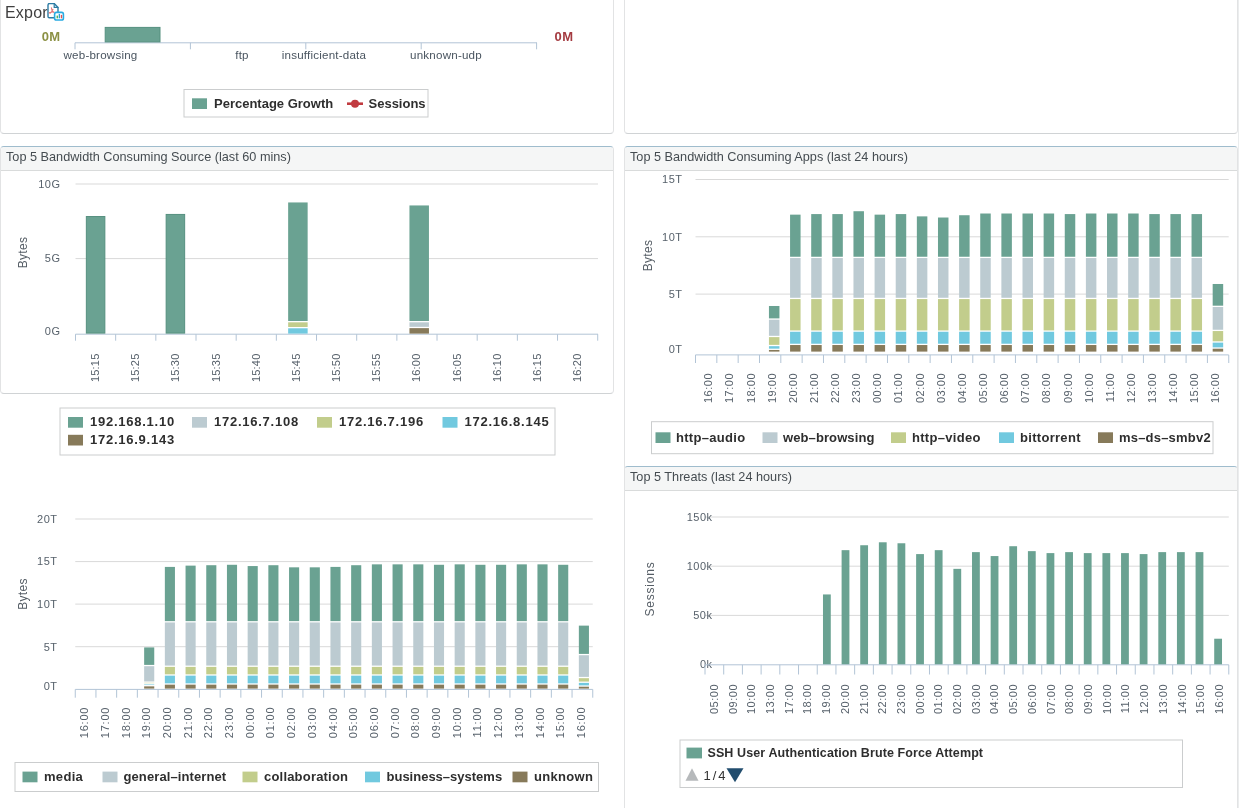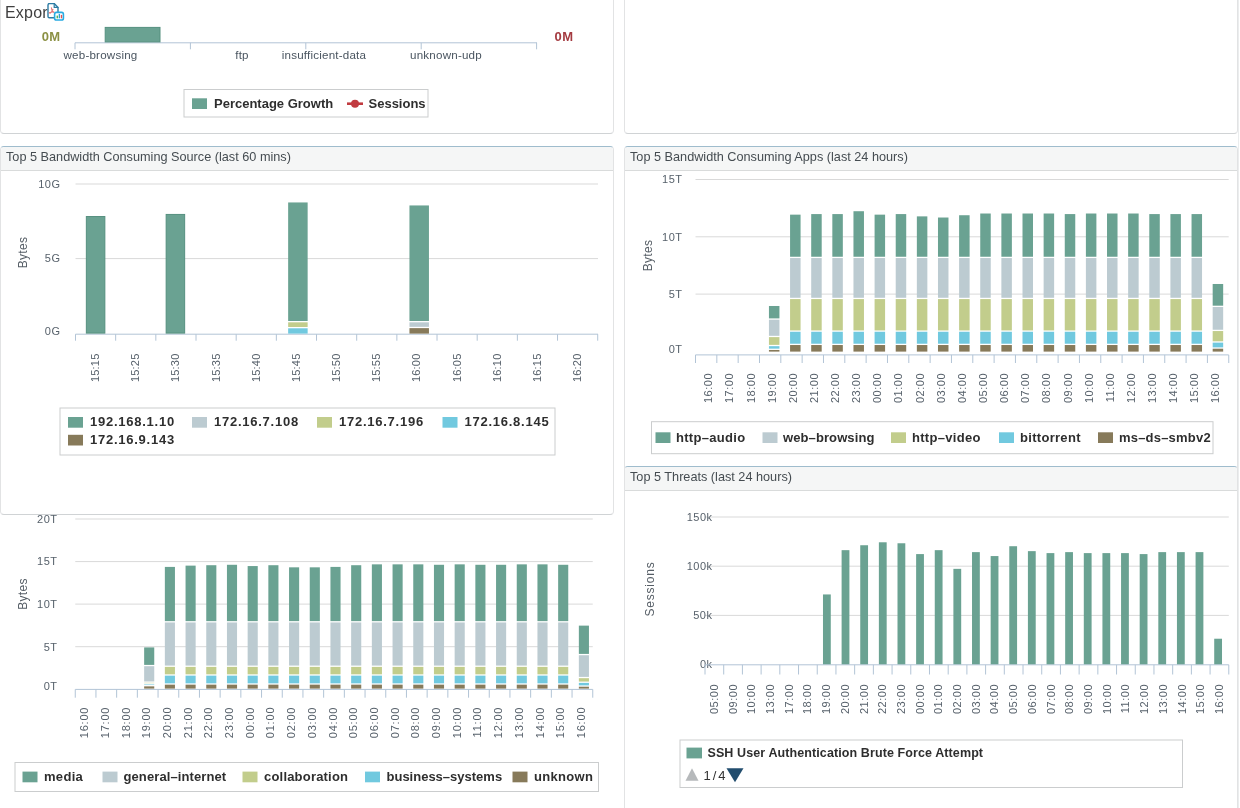--- a/index.html
+++ b/index.html
@@ -13,7 +13,7 @@
 
 <div class="panel np" style="left:0;top:-15px;width:614px;height:148.5px"></div>
 <div class="panel np" style="left:624px;top:-15px;width:614px;height:148.5px"></div>
-<div class="panel" style="left:0;top:146px;width:614px;height:369px">
+<div class="panel" style="left:0;top:146px;width:614px;height:248px">
       <div class="hd">Top 5 Bandwidth Consuming Source (last 60 mins)</div>
     </div>
 <div class="panel" style="left:624px;top:146px;width:614px;height:348px">

